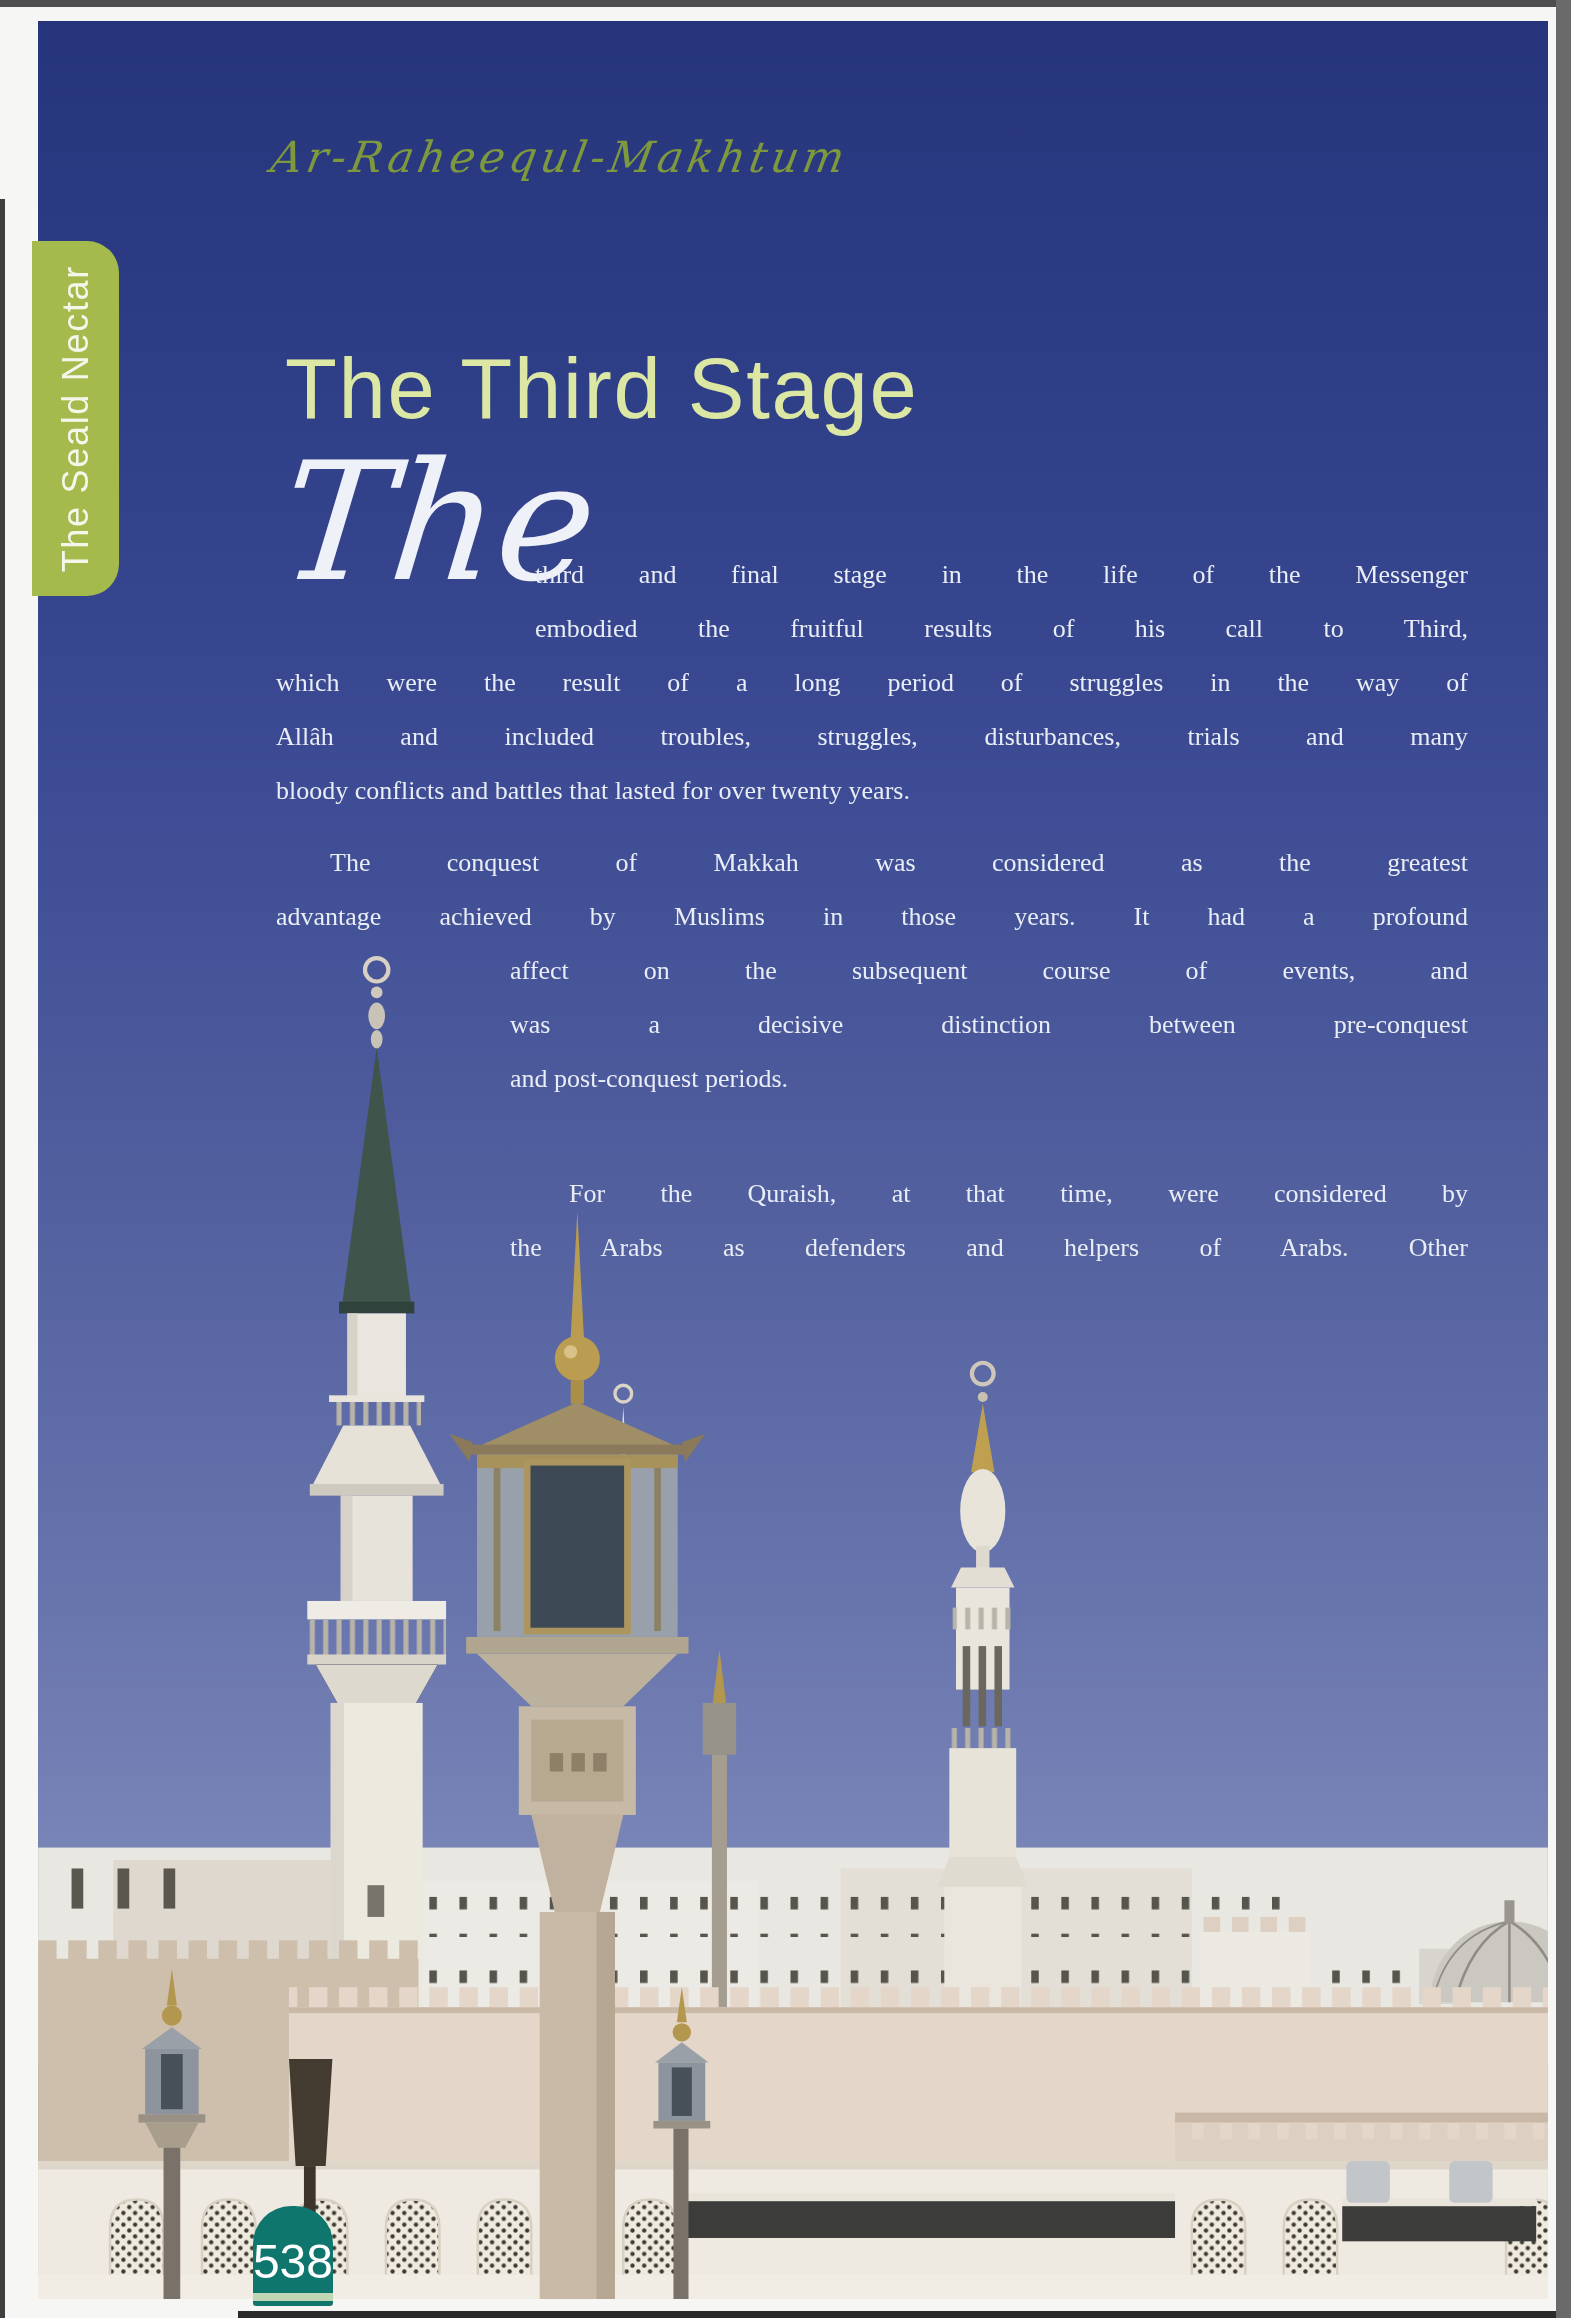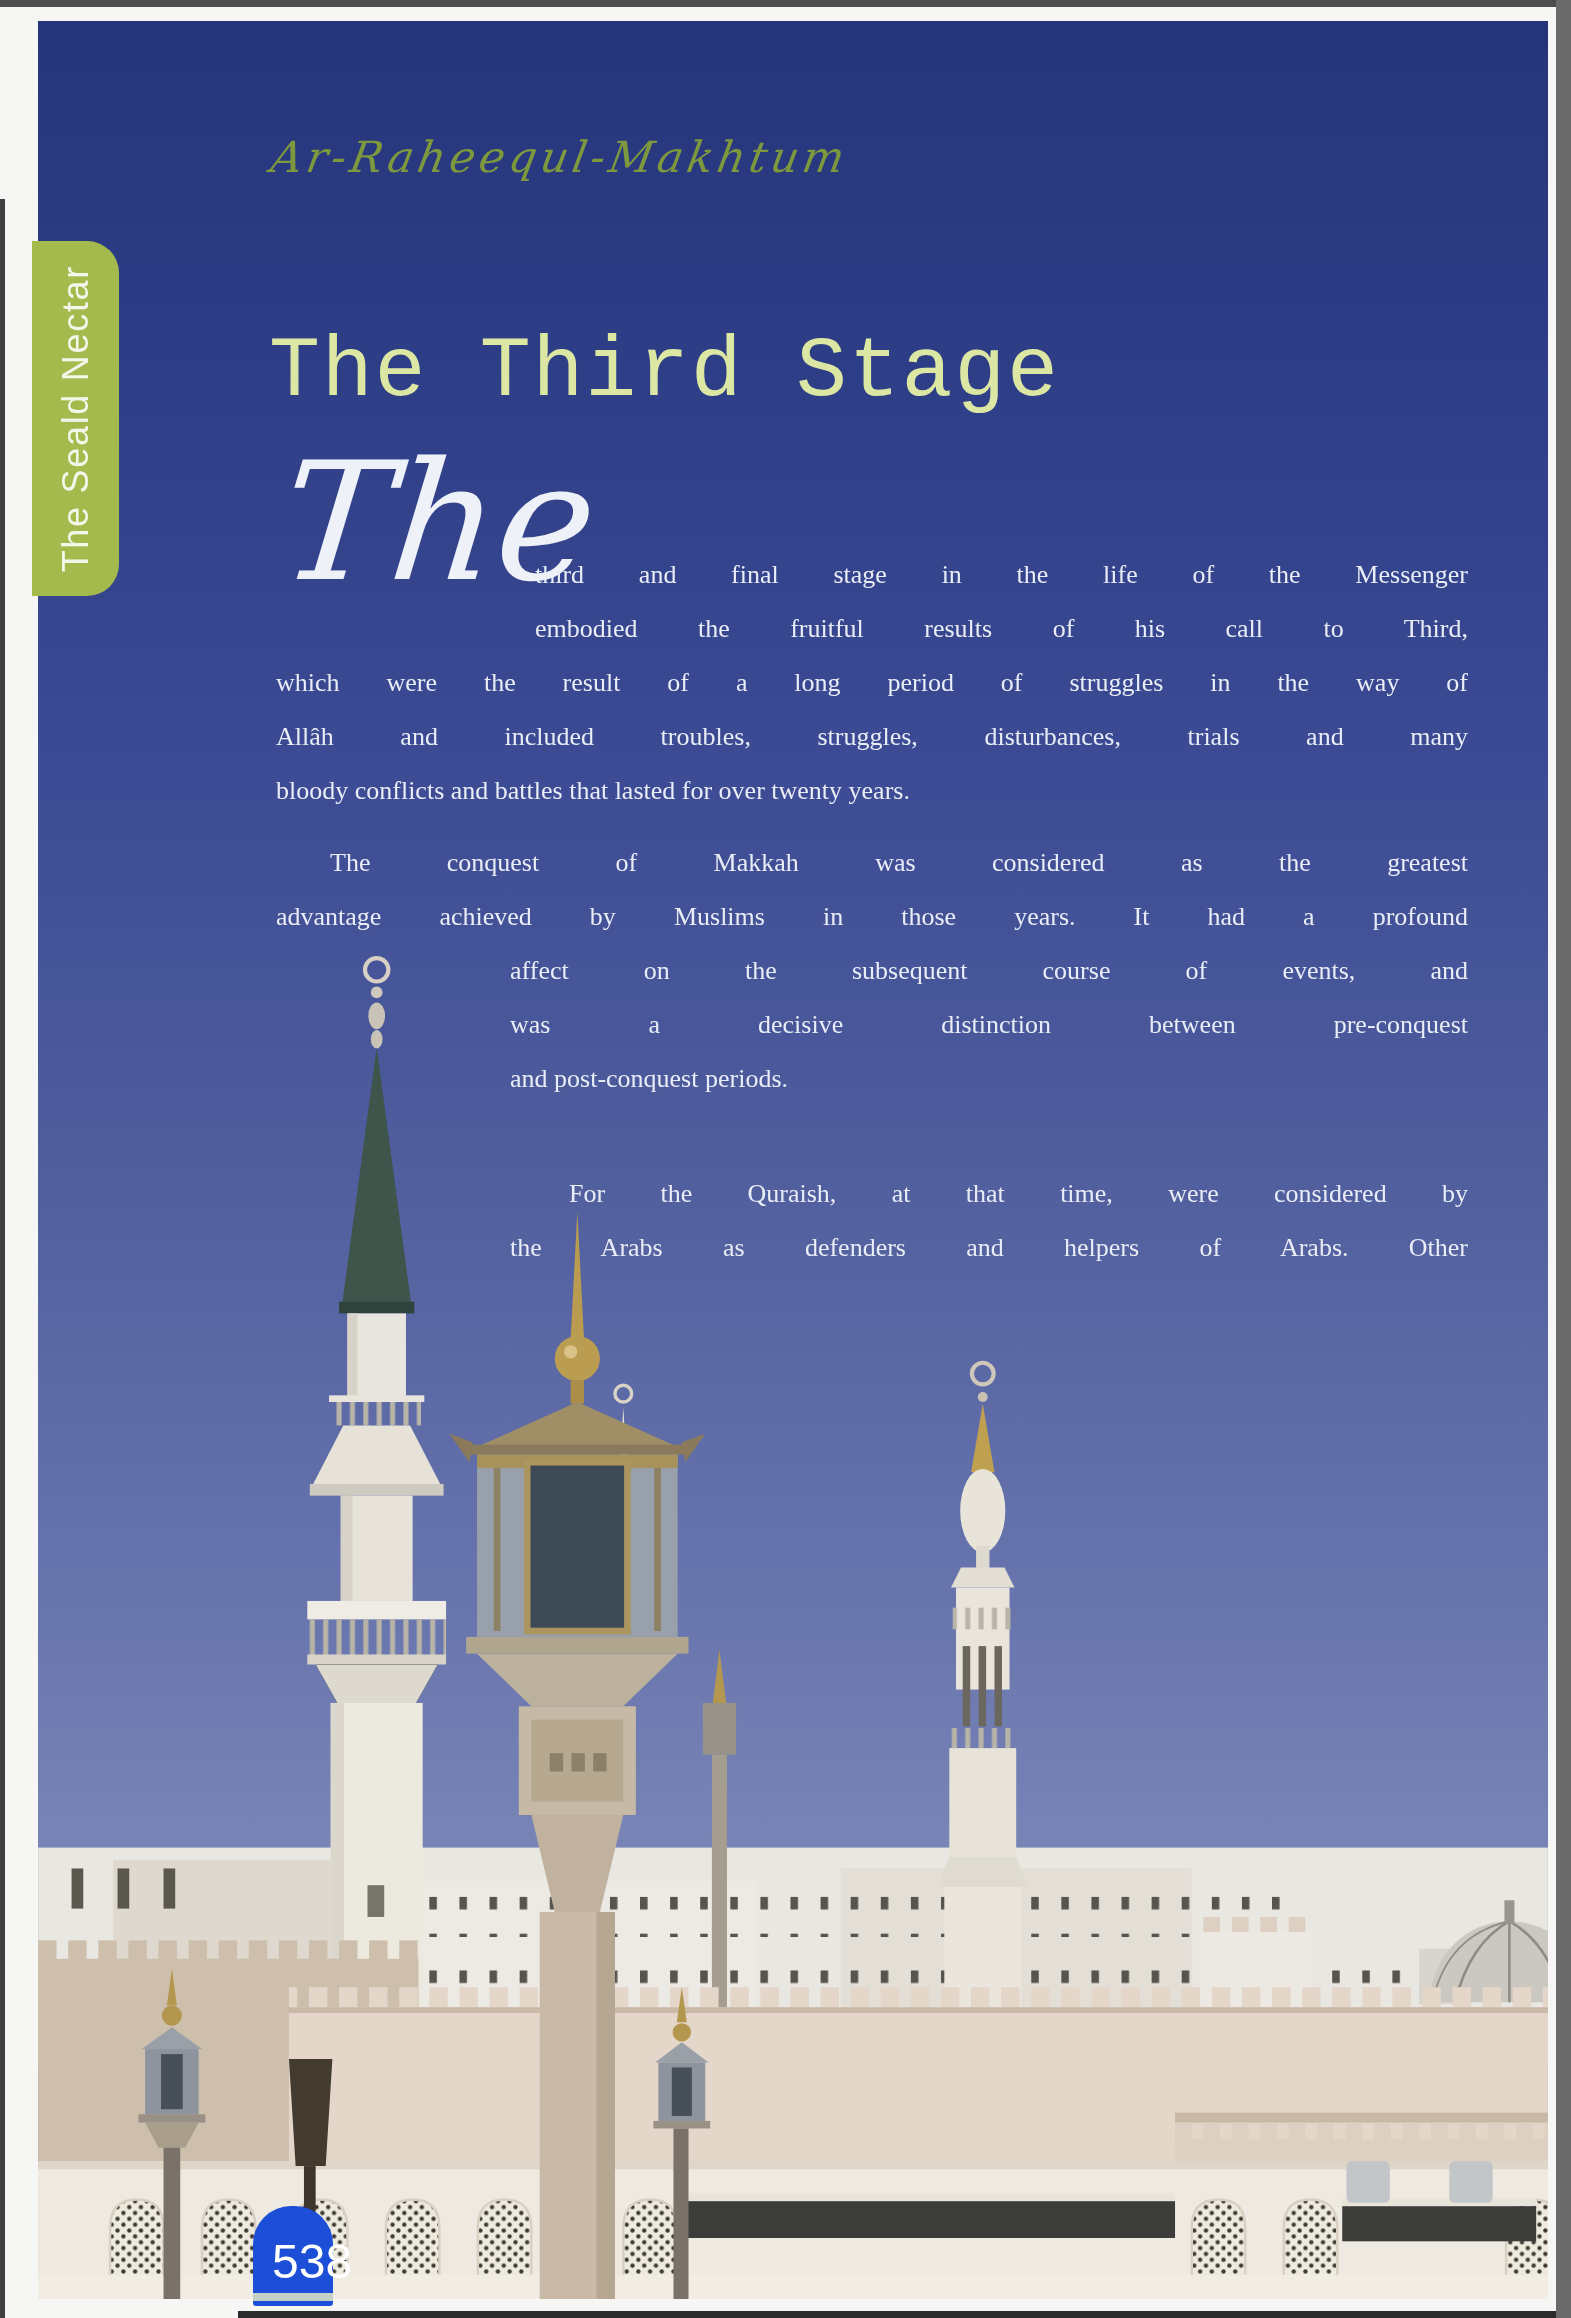--- a/index.html
+++ b/index.html
@@ -27,8 +27,8 @@
     font-family:"DejaVu Serif",serif;font-style:italic;font-size:43px;
     color:#7e993d;letter-spacing:4.2px;transform:skewX(-10deg);}
 
-  #chapter-title{position:absolute;left:269px;top:324px;margin:0;
-    font-family:Liberation Mono, monospace;font-weight:normal;
+  #chapter-title{position:absolute;left:269px;top:324px;margin:16px;
+    font-family:Liberation Sans, sans-serif;font-weight:normal;
     font-size:85px;letter-spacing:1.7px;color:#dbe7a3;}
 
   #the-initial{position:absolute;left:283px;top:441px;

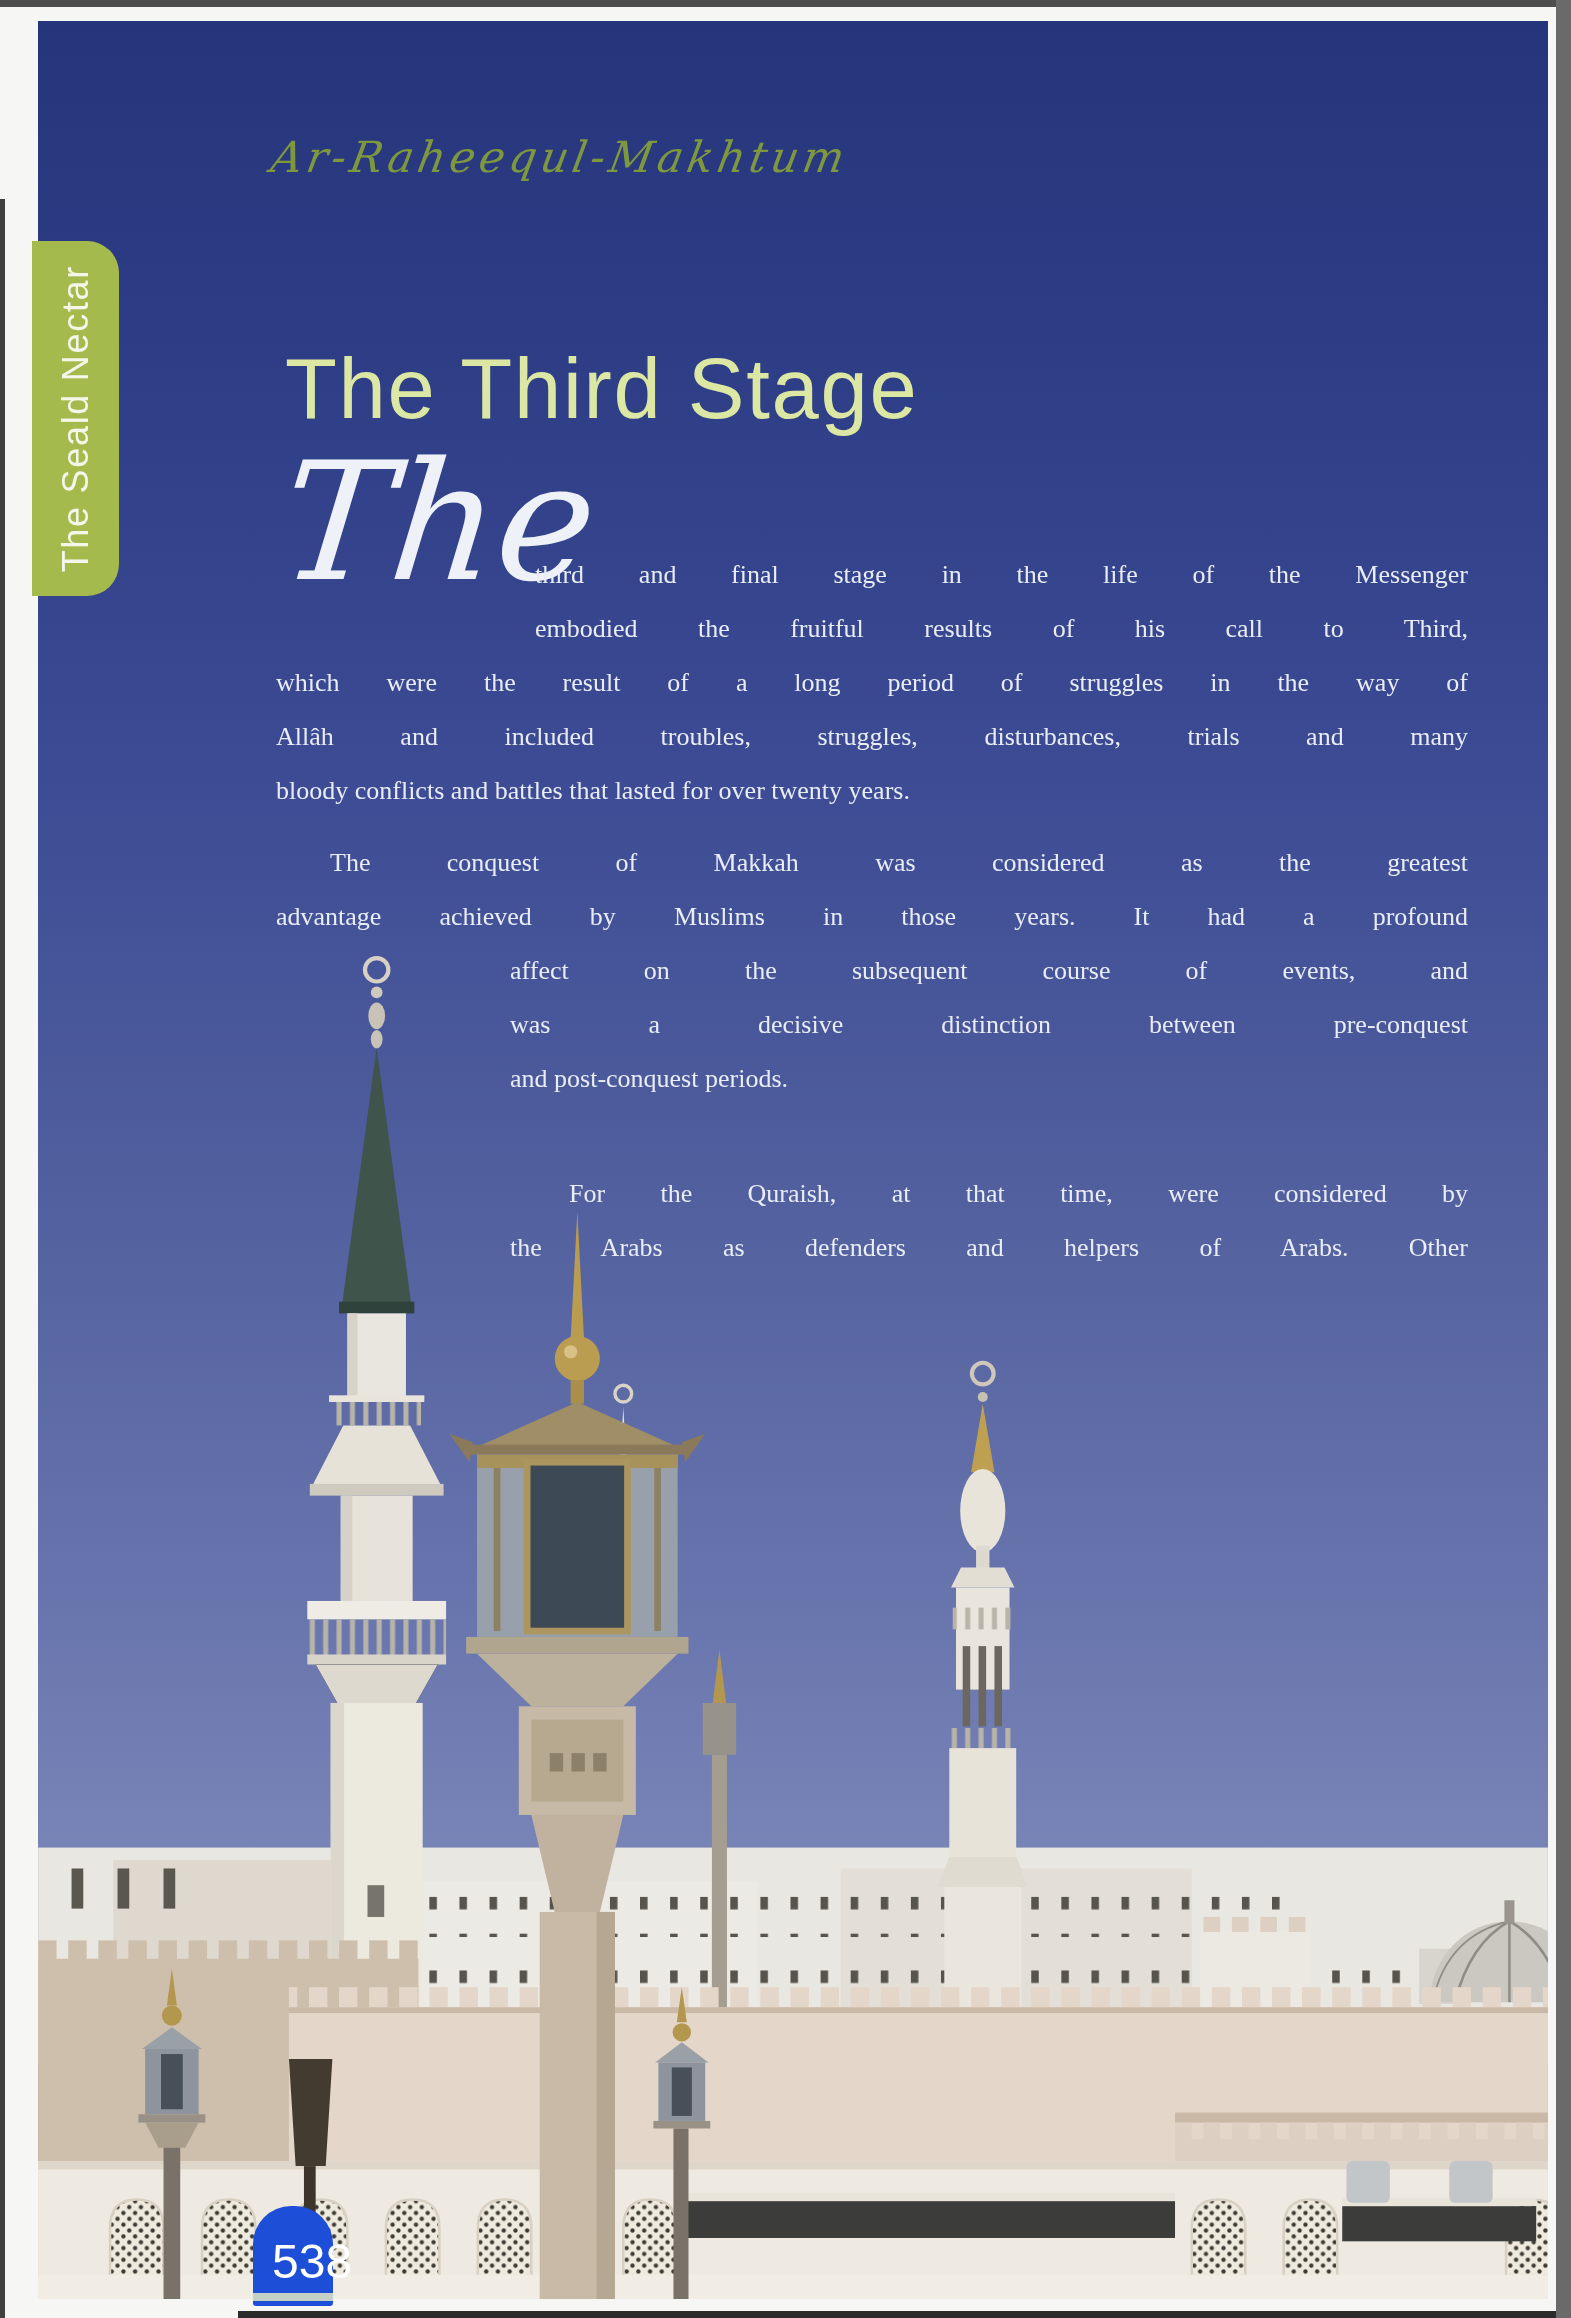--- a/index.html
+++ b/index.html
@@ -48,9 +48,9 @@
   #para-3{top:1167px;}
 
   #page-badge{position:absolute;left:253px;top:2206px;width:80px;height:100px;
-    background:#1d4ed8;border-radius:38px 38px 3.3px 3.3px;color:#ffffff;
+    background:#0f766e;border-radius:38px 38px 3.3px 3.3px;color:#ffffff;
     font-family:"Liberation Sans",sans-serif;font-size:48px;
-    display:flex;align-items:center;justify-content:flex-start;padding-top:11.7px;
+    display:flex;align-items:center;justify-content:flex-end;padding-top:11.7px;
     box-sizing:border-box;padding-left:19px;}
   #badge-stripe{position:absolute;left:253px;top:2293px;width:80px;height:7.5px;
     background:#dfe8c2;opacity:.85;}

